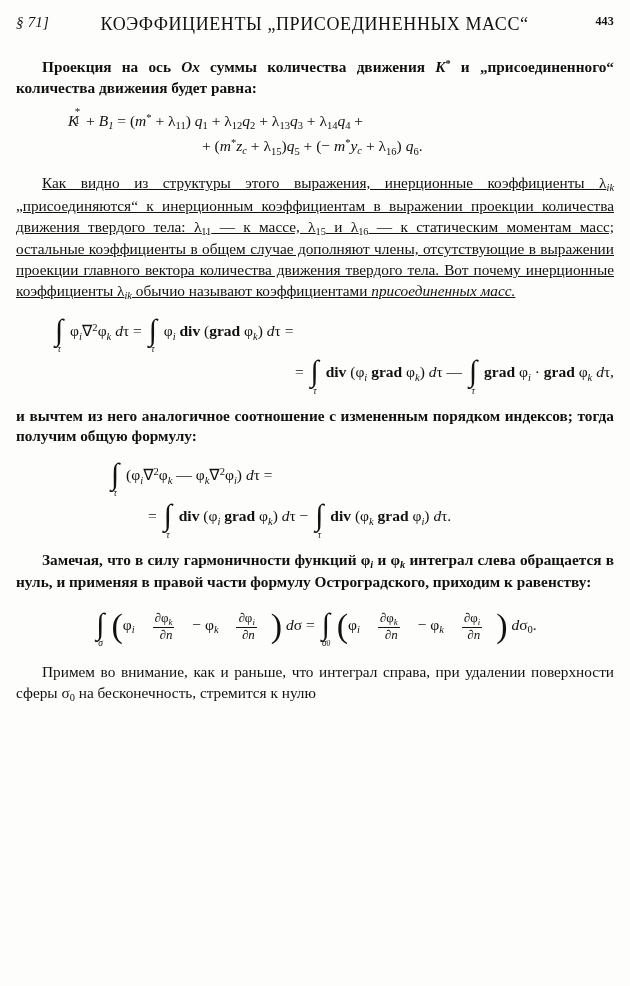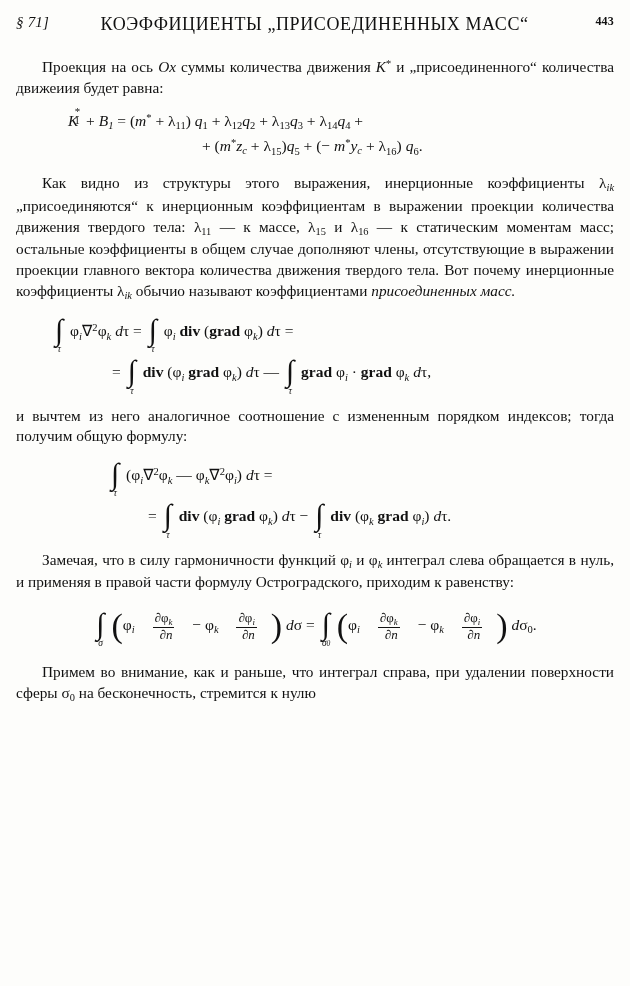--- a/index.html
+++ b/index.html
@@ -74,6 +74,7 @@
   }
   .blk-tight {
     margin-bottom: 8px;
+    font-weight: bold;
   }
   
   .math {

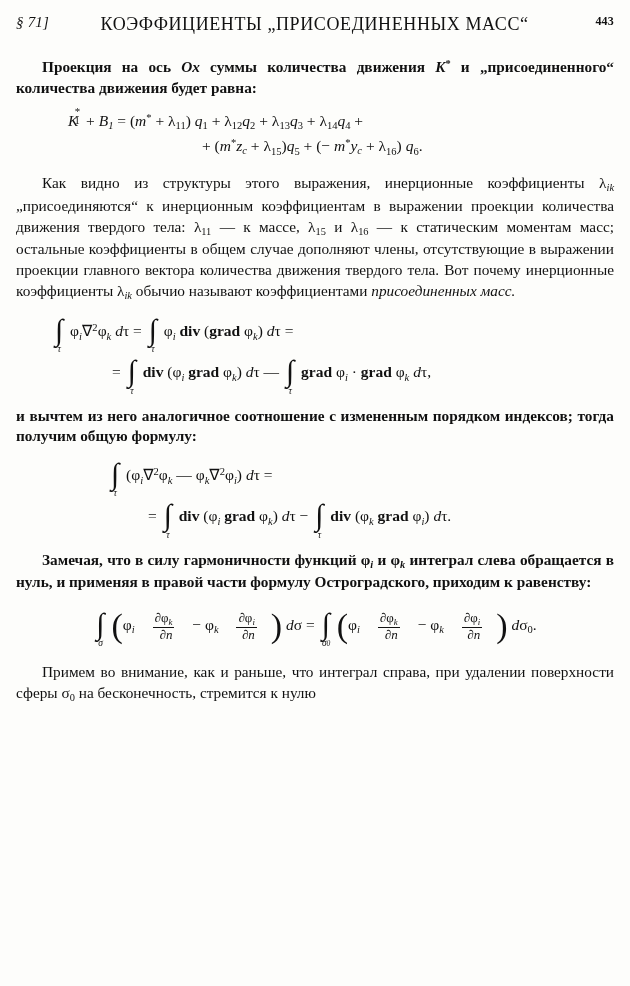--- a/index.html
+++ b/index.html
@@ -71,6 +71,7 @@
   }
   .blk {
     margin-bottom: 14px;
+    text-decoration: underline;
   }
   .blk-tight {
     margin-bottom: 8px;

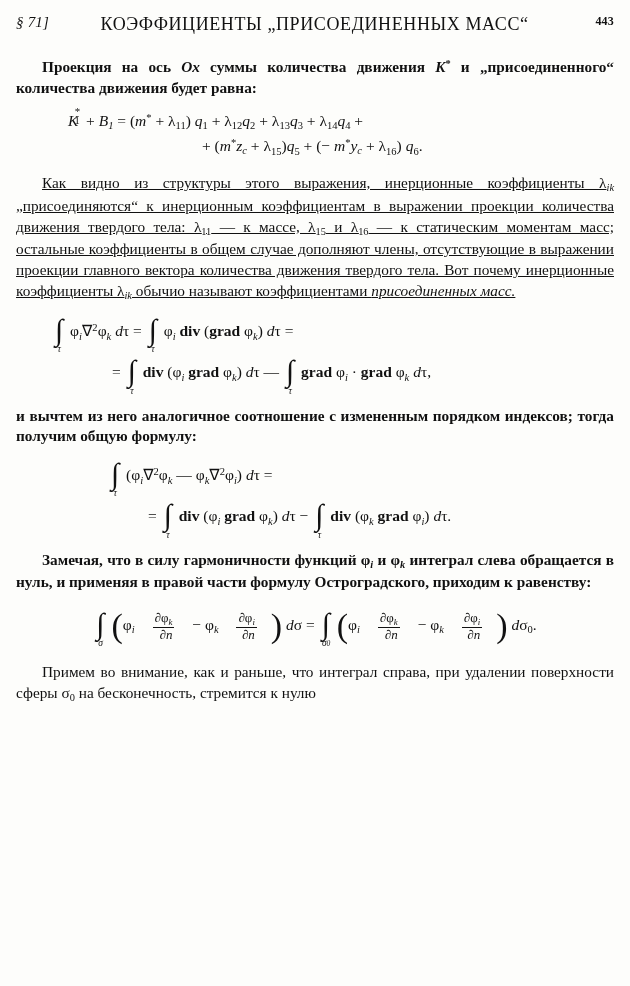--- a/index.html
+++ b/index.html
@@ -245,7 +245,7 @@
       <div class="line" style="padding-left:36px;">
         <span class="intg"><span class="sym">∫</span><span class="lim">τ</span></span> φ<span class="sub">i</span>∇<span class="sup">2</span>φ<span class="sub">k</span> <i>d</i>τ = <span class="intg"><span class="sym">∫</span><span class="lim">τ</span></span> φ<span class="sub">i</span> <span class="op">div</span> (<span class="op">grad</span> φ<span class="sub">k</span>) <i>d</i>τ =
       </div>
-      <div class="line" style="padding-left:96px; margin-top:14px;">
+      <div class="line" style="padding-left:96px; margin-top:14px;text-align:right;">
         = <span class="intg"><span class="sym">∫</span><span class="lim">τ</span></span> <span class="op">div</span> (φ<span class="sub">i</span> <span class="op">grad</span> φ<span class="sub">k</span>) <i>d</i>τ — <span class="intg"><span class="sym">∫</span><span class="lim">τ</span></span> <span class="op">grad</span> φ<span class="sub">i</span> · <span class="op">grad</span> φ<span class="sub">k</span> <i>d</i>τ,
       </div>
     </div>

